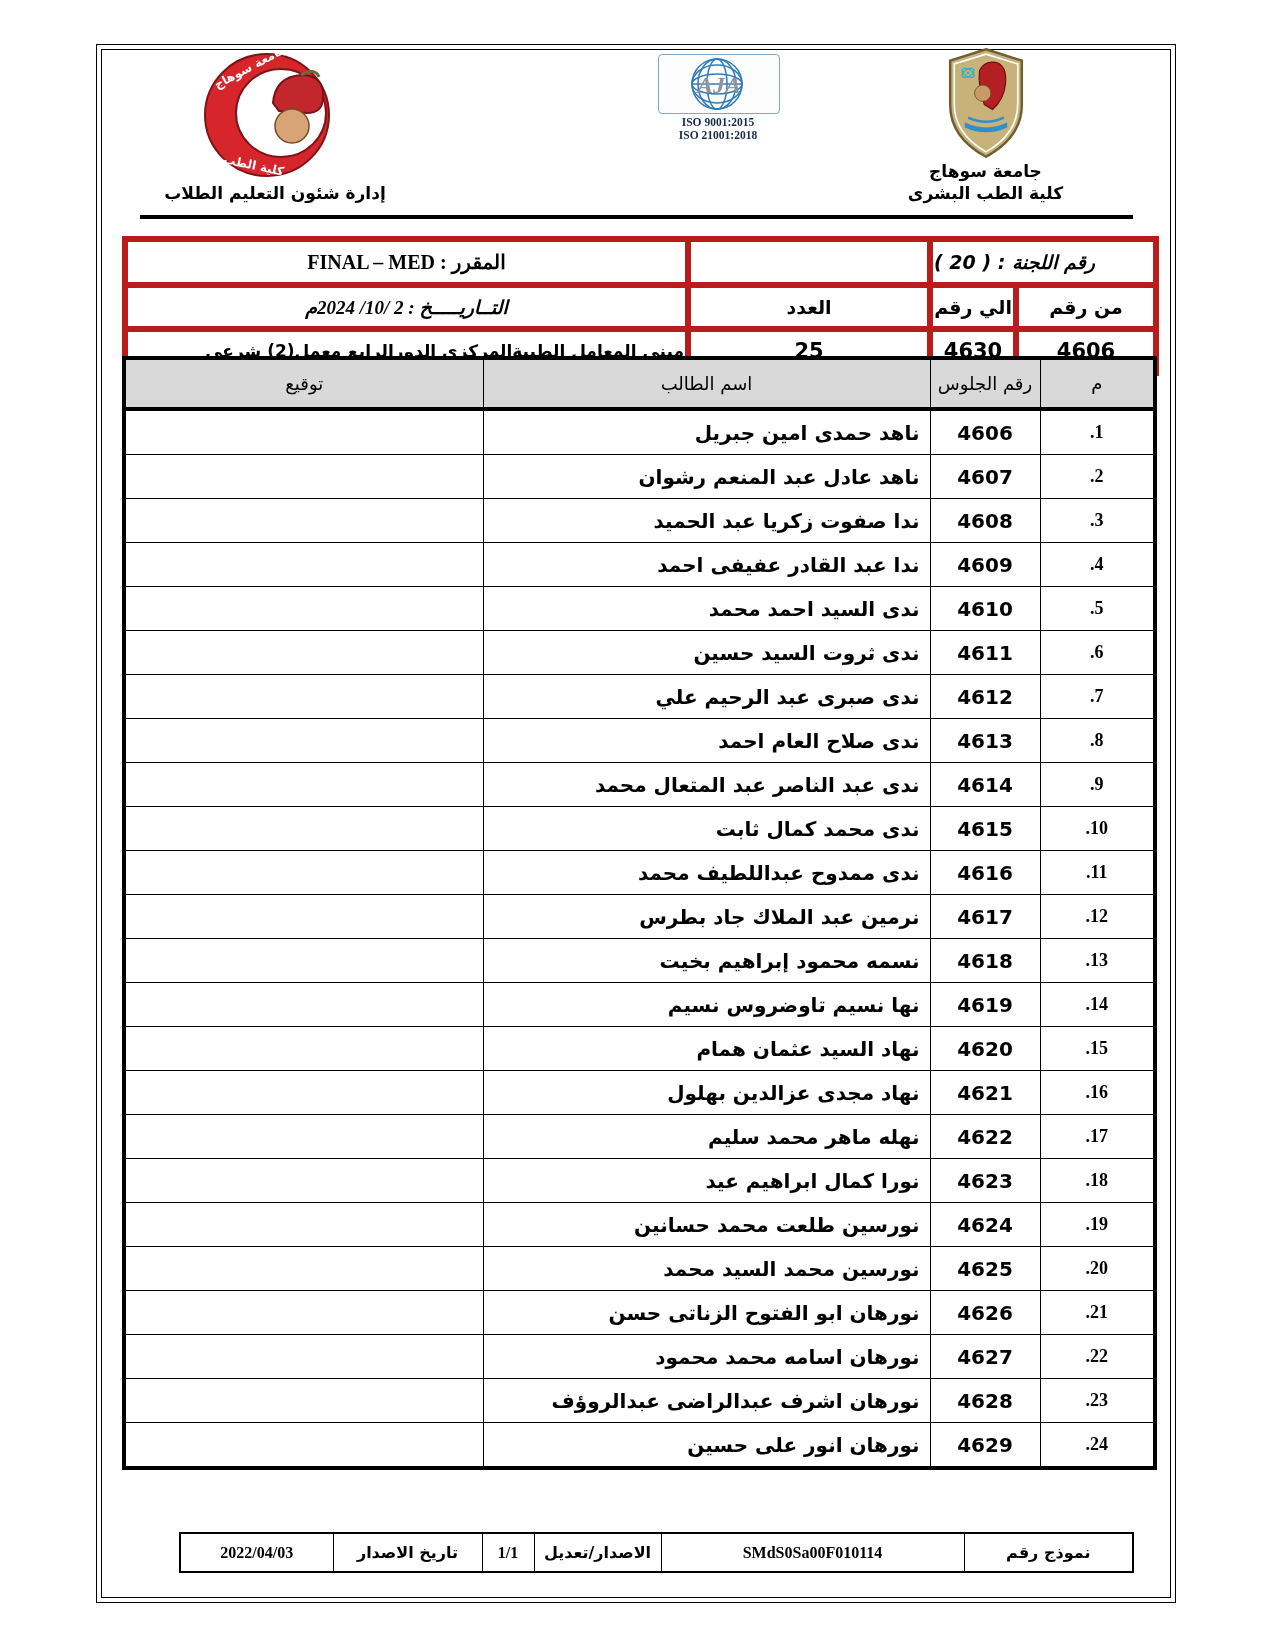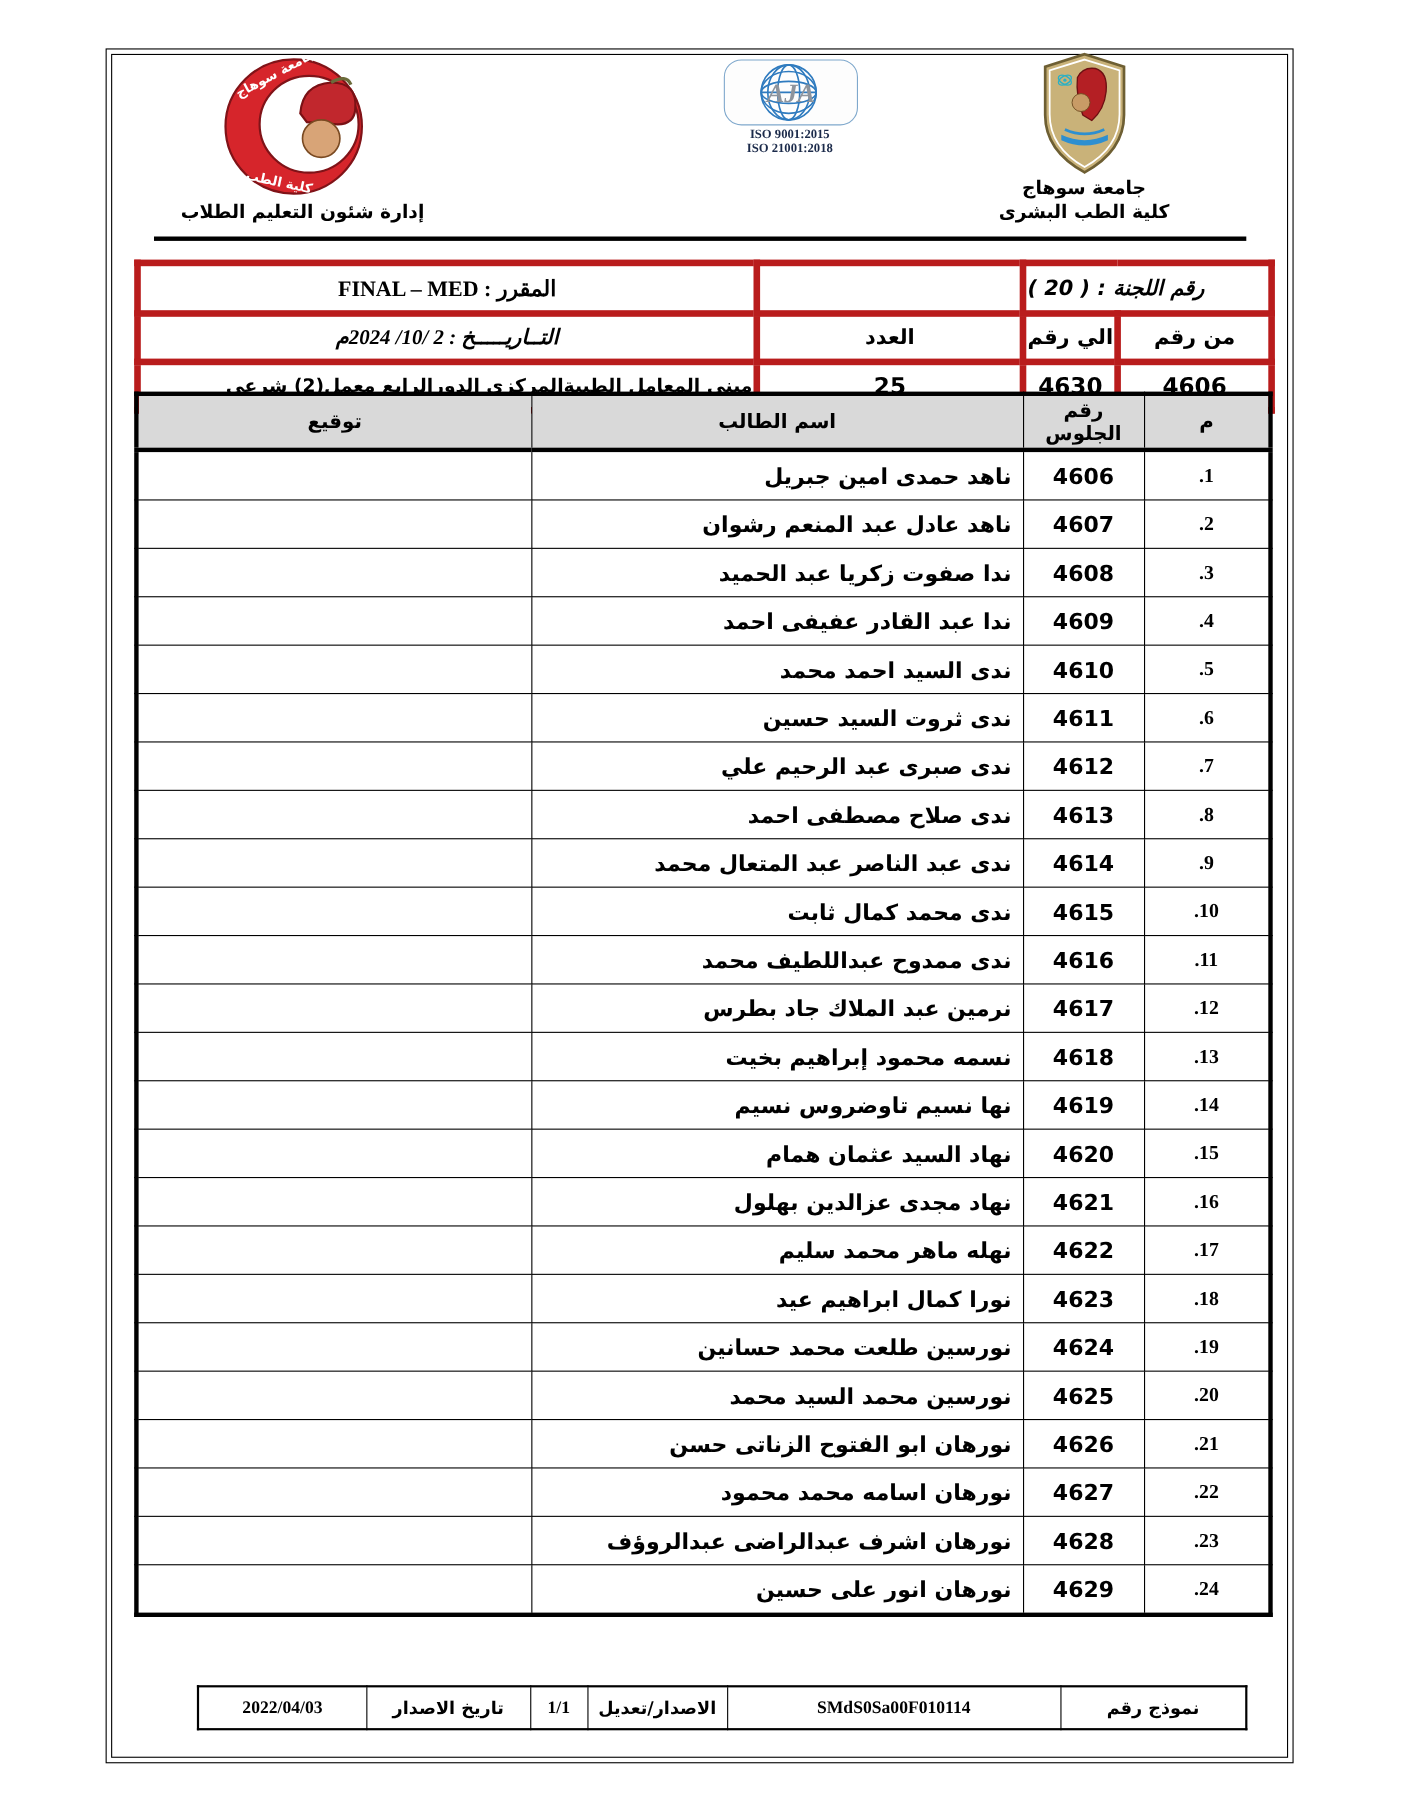--- a/index.html
+++ b/index.html
@@ -22,7 +22,7 @@
   .egac-accredited{font-weight:bold;font-size:12px;color:#cf2027;line-height:13px;}
   .egac-cert{font-size:8.5px;font-weight:bold;color:#222;line-height:10px;}
 
-  .aja-box{position:absolute;left:658px;top:54px;width:120px;height:58px;border:1px solid #7fa8cc;border-radius:16px;background:#fdfdfd;}
+  .aja-box{position:absolute;left:658px;top:54px;width:120px;height:58px;border:1px solid #7fa8cc;border-radius:4px;background:#fdfdfd;}
   .aja-box svg{width:100%;height:100%;display:block;}
   .aja-text{font-family:"Liberation Serif",serif;font-weight:bold;font-style:italic;font-size:24px;fill:#8e949c;}
   .aja-iso{position:absolute;left:645px;top:116px;width:146px;text-align:center;

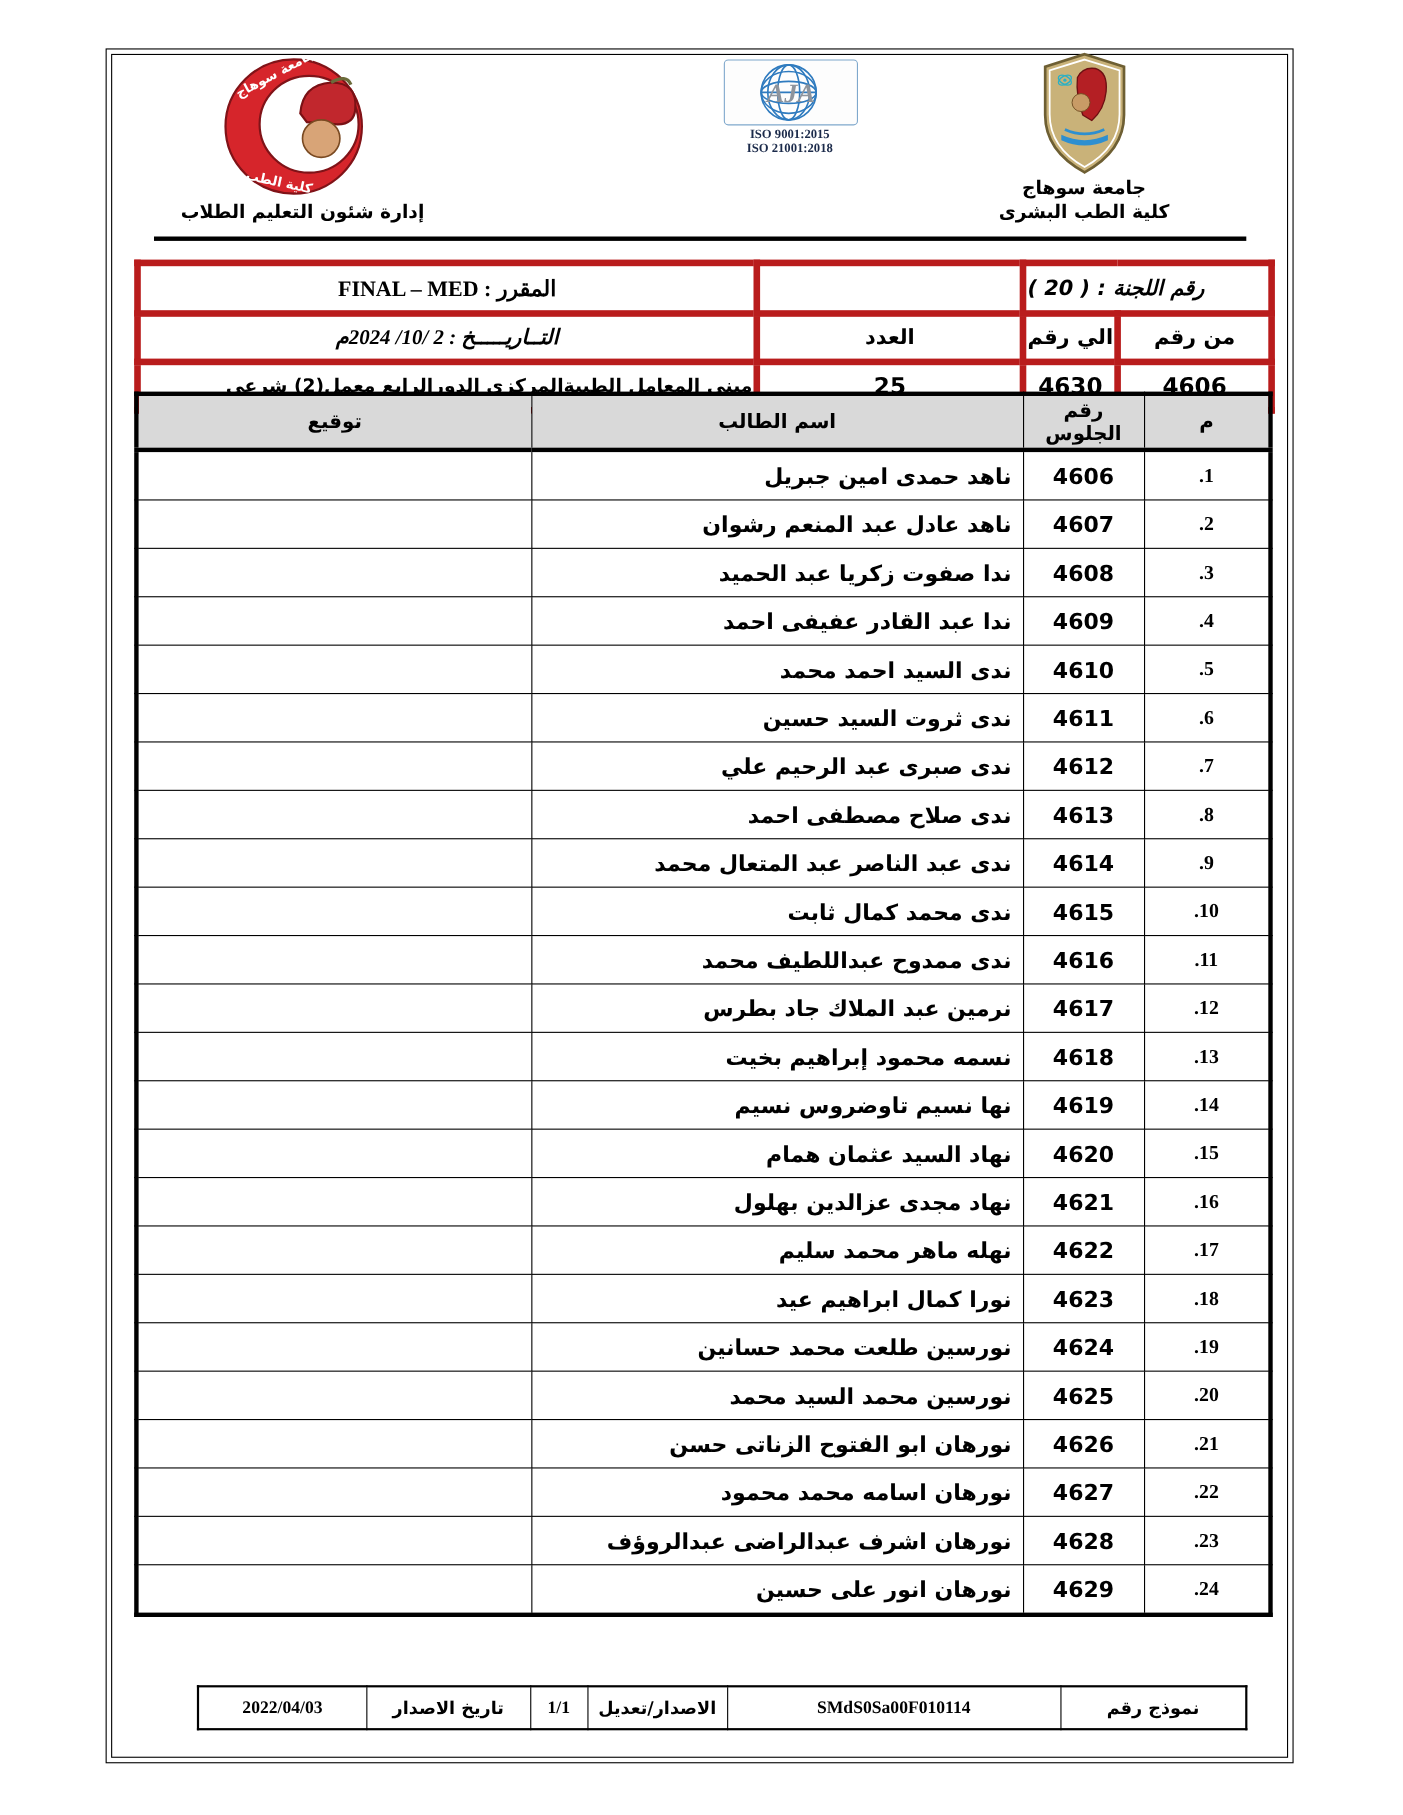--- a/index.html
+++ b/index.html
@@ -50,7 +50,7 @@
 
   .main-table{position:absolute;left:122px;top:356px;width:1031px;border:4px solid #000;}
   .main-table th{background:#d9d9d9;border:1px solid #000;border-bottom:4px solid #000;height:45px;
-                 font-size:18px;font-weight:bold;text-align:center;vertical-align:middle;}
+                 font-size:18px;font-weight:normal;text-align:center;vertical-align:middle;}
   .main-table td{border:1px solid #000;height:41px;vertical-align:middle;}
   .c-serial{font-family:"Liberation Serif",serif;font-size:18px;font-weight:bold;text-align:center;direction:ltr;}
   .c-seat{font-size:20px;font-weight:bold;text-align:center;}

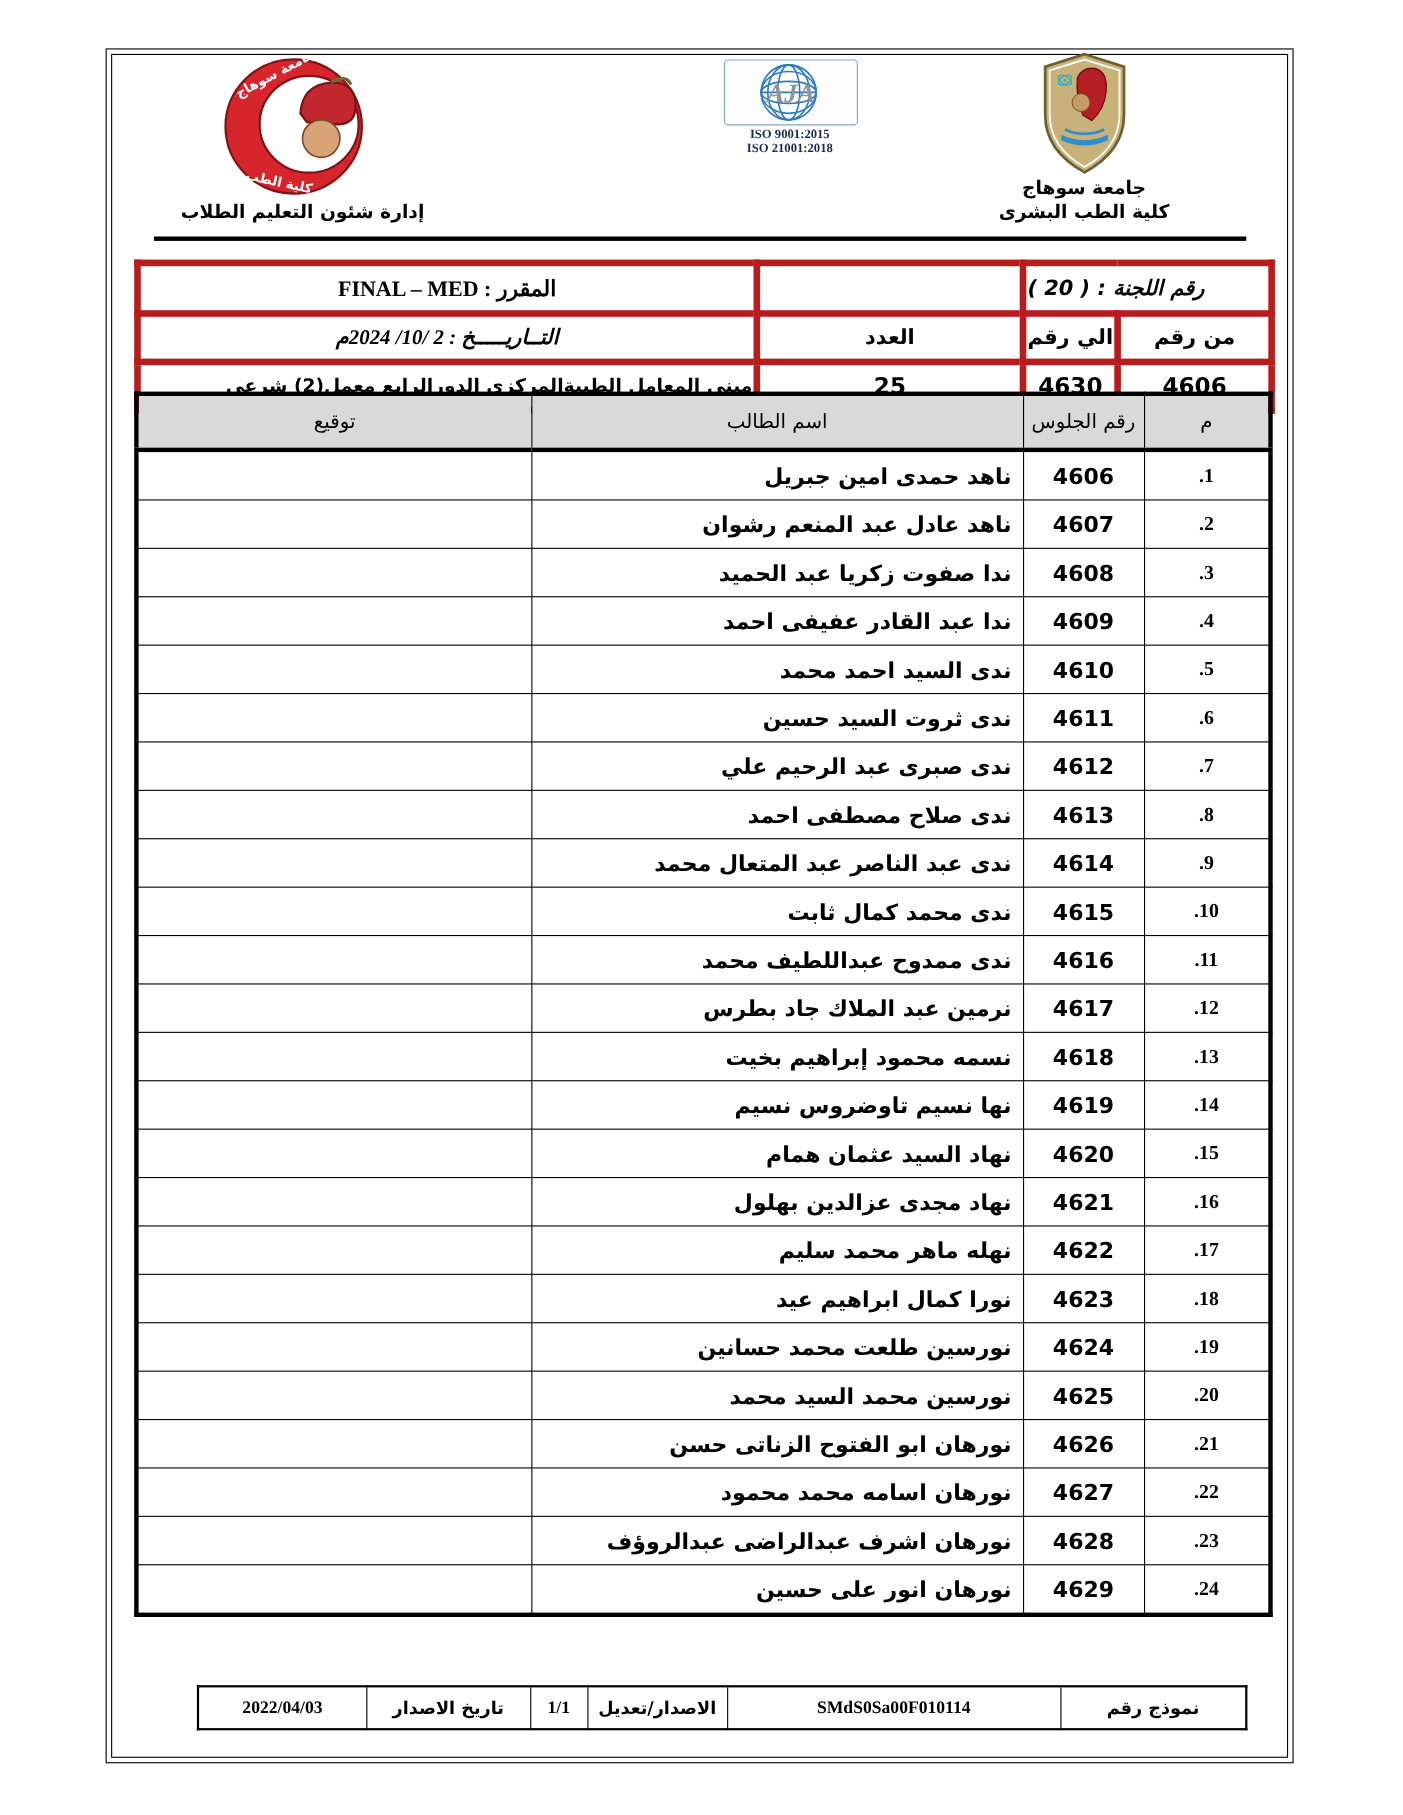--- a/index.html
+++ b/index.html
@@ -206,7 +206,7 @@
         <tr>
       <td class="c-serial">.8</td>
       <td class="c-seat">4613</td>
-      <td class="c-name">ندى صلاح مصطفى احمد</td>
+      <td class="c-name">ندى صلاح العام احمد</td>
       <td class="c-sign"></td>
     </tr>
         <tr>

